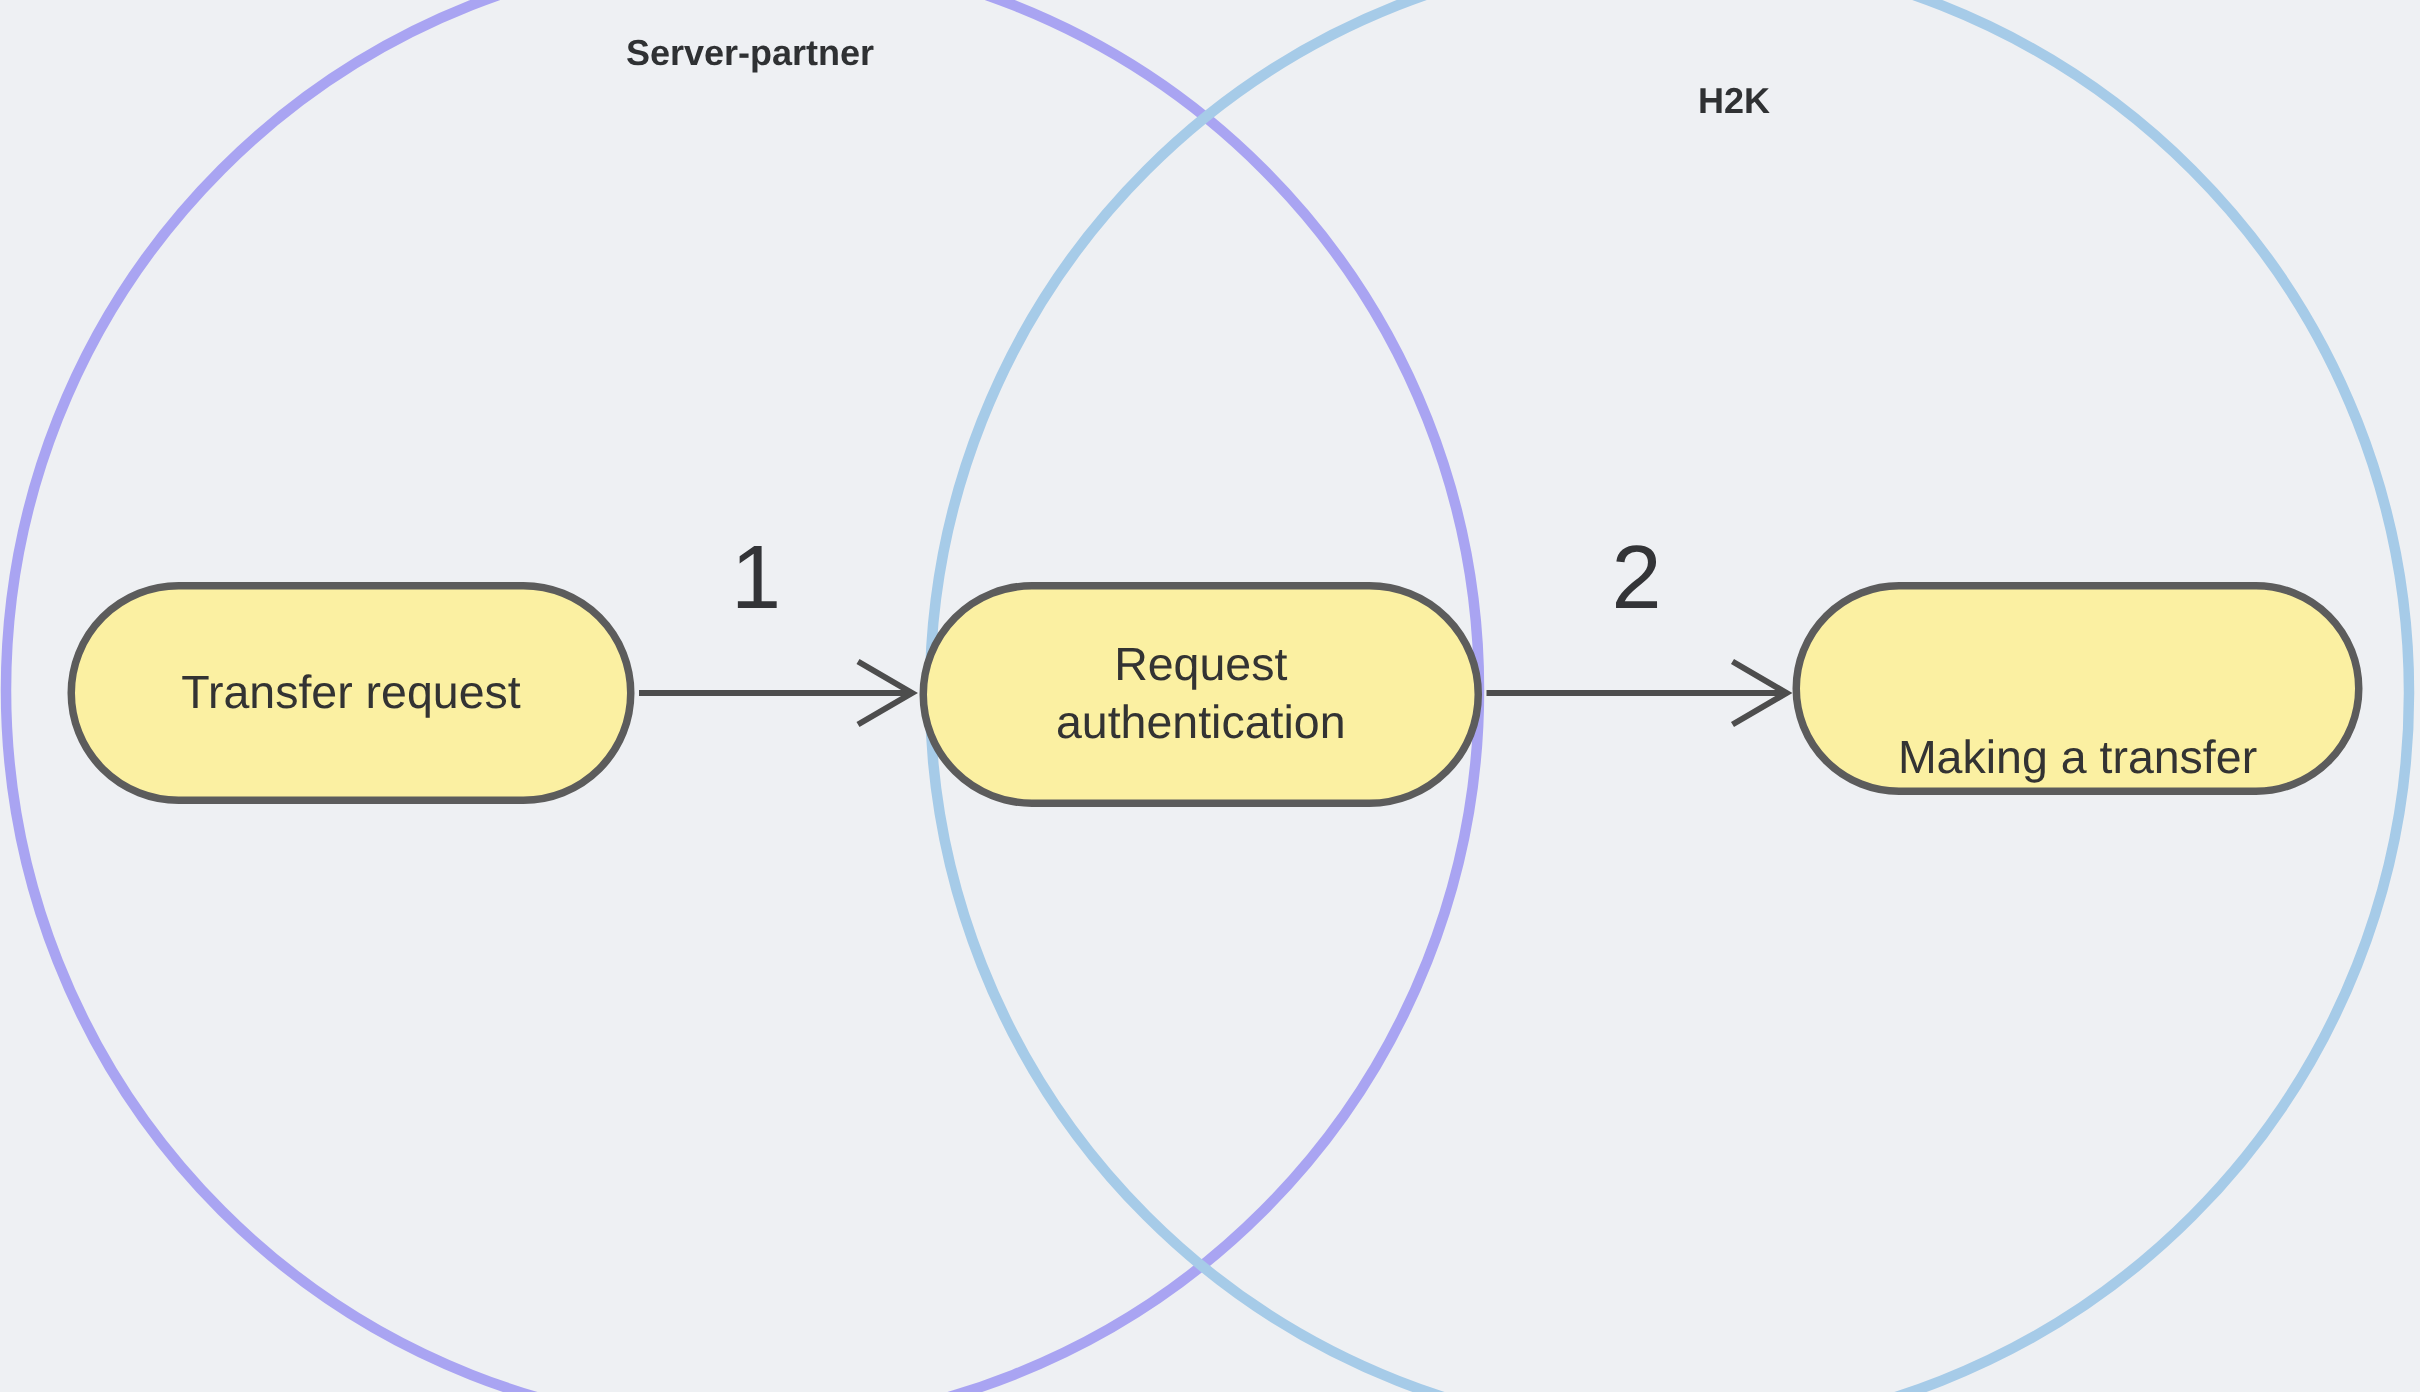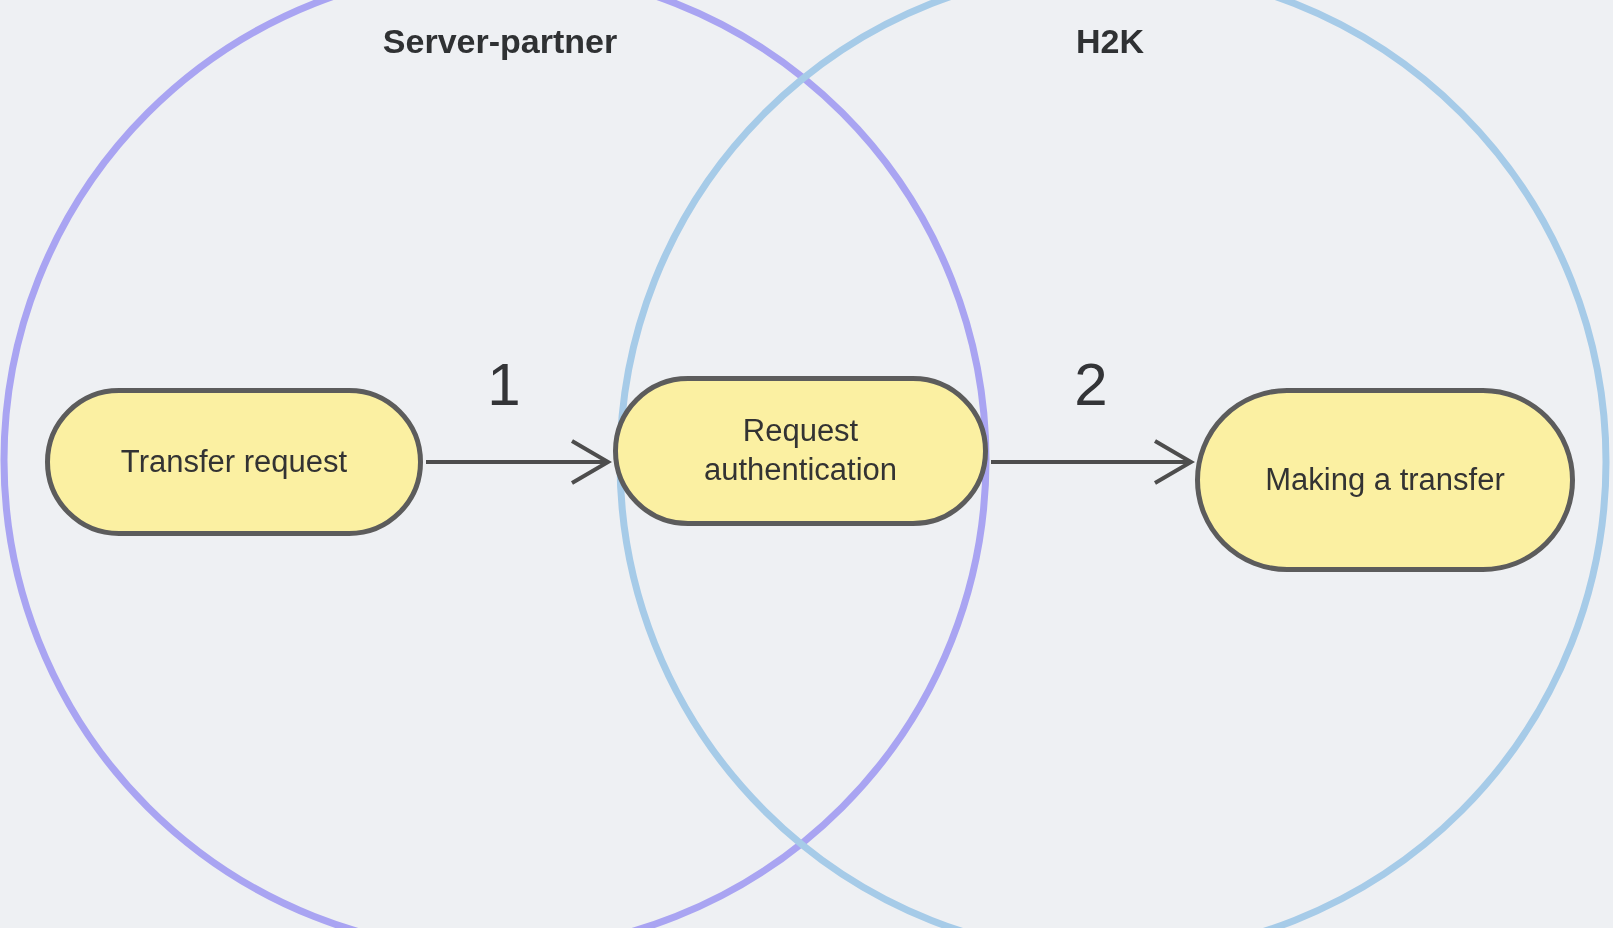--- a/index.html
+++ b/index.html
@@ -45,7 +45,7 @@
     top: 22px;
     width: 400px;
     text-align: center;
-    font-size: 34px;
+    font-size: 24px;
     font-weight: bold;
     color: #2f3133;
   }

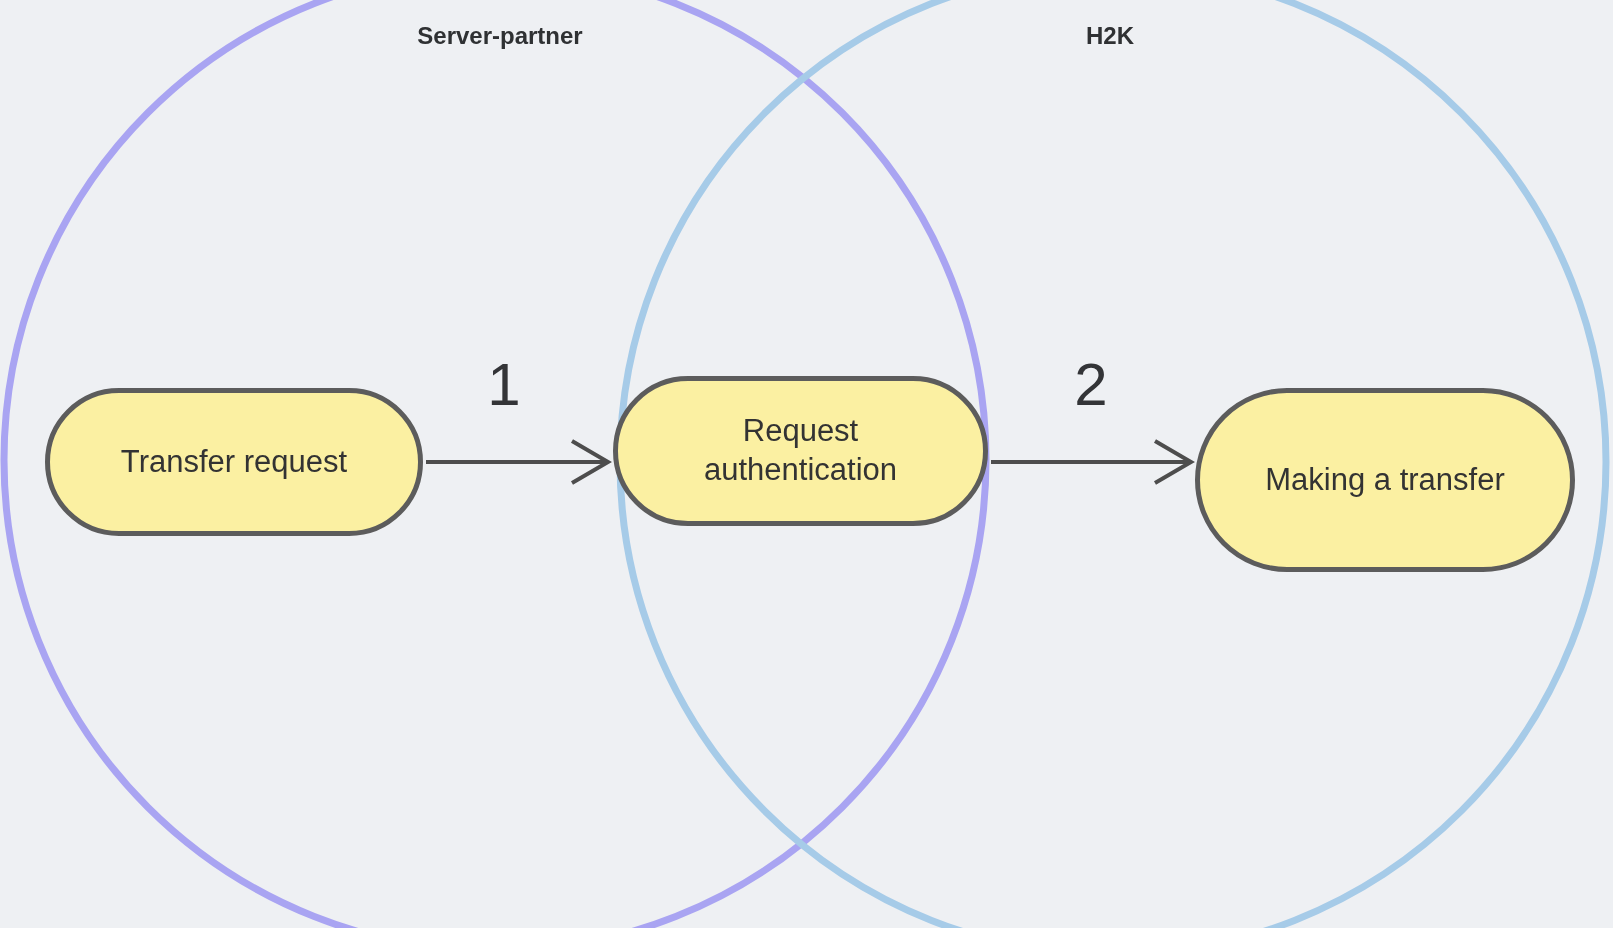--- a/index.html
+++ b/index.html
@@ -50,7 +50,7 @@
     color: #2f3133;
   }
   .circle-label-left  { left: 300px; }
-  .circle-label-right { left: 910px; }
+  .circle-label-right { left: 956px; margin-top: 32px; }
 
   .arrow-label {
     position: absolute;

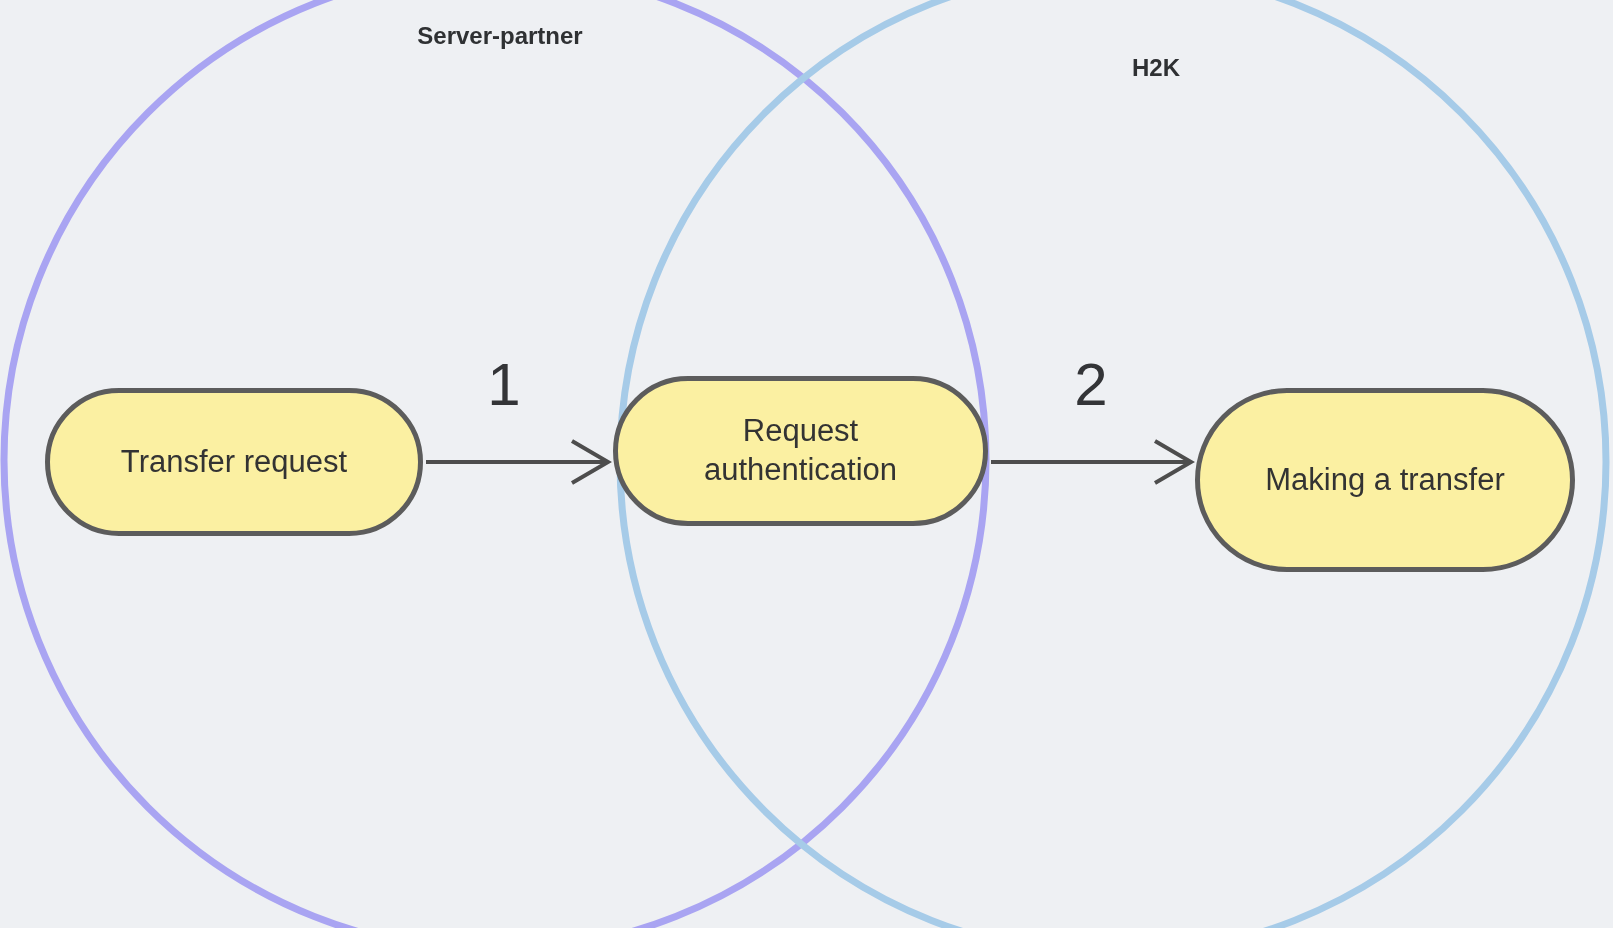--- a/index.html
+++ b/index.html
@@ -37,7 +37,7 @@
     color: #333333;
   }
   .node-1 { left: 45px;   top: 388px; width: 378px; height: 148px; text-align: right; }
-  .node-2 { left: 613px;  top: 376px; width: 375px; height: 150px; padding: 0 40px; }
+  .node-2 { left: 613px;  top: 388px; width: 375px; height: 150px; padding: 0 40px; }
   .node-3 { left: 1195px; top: 388px; width: 380px; height: 184px; }
 
   .circle-label {

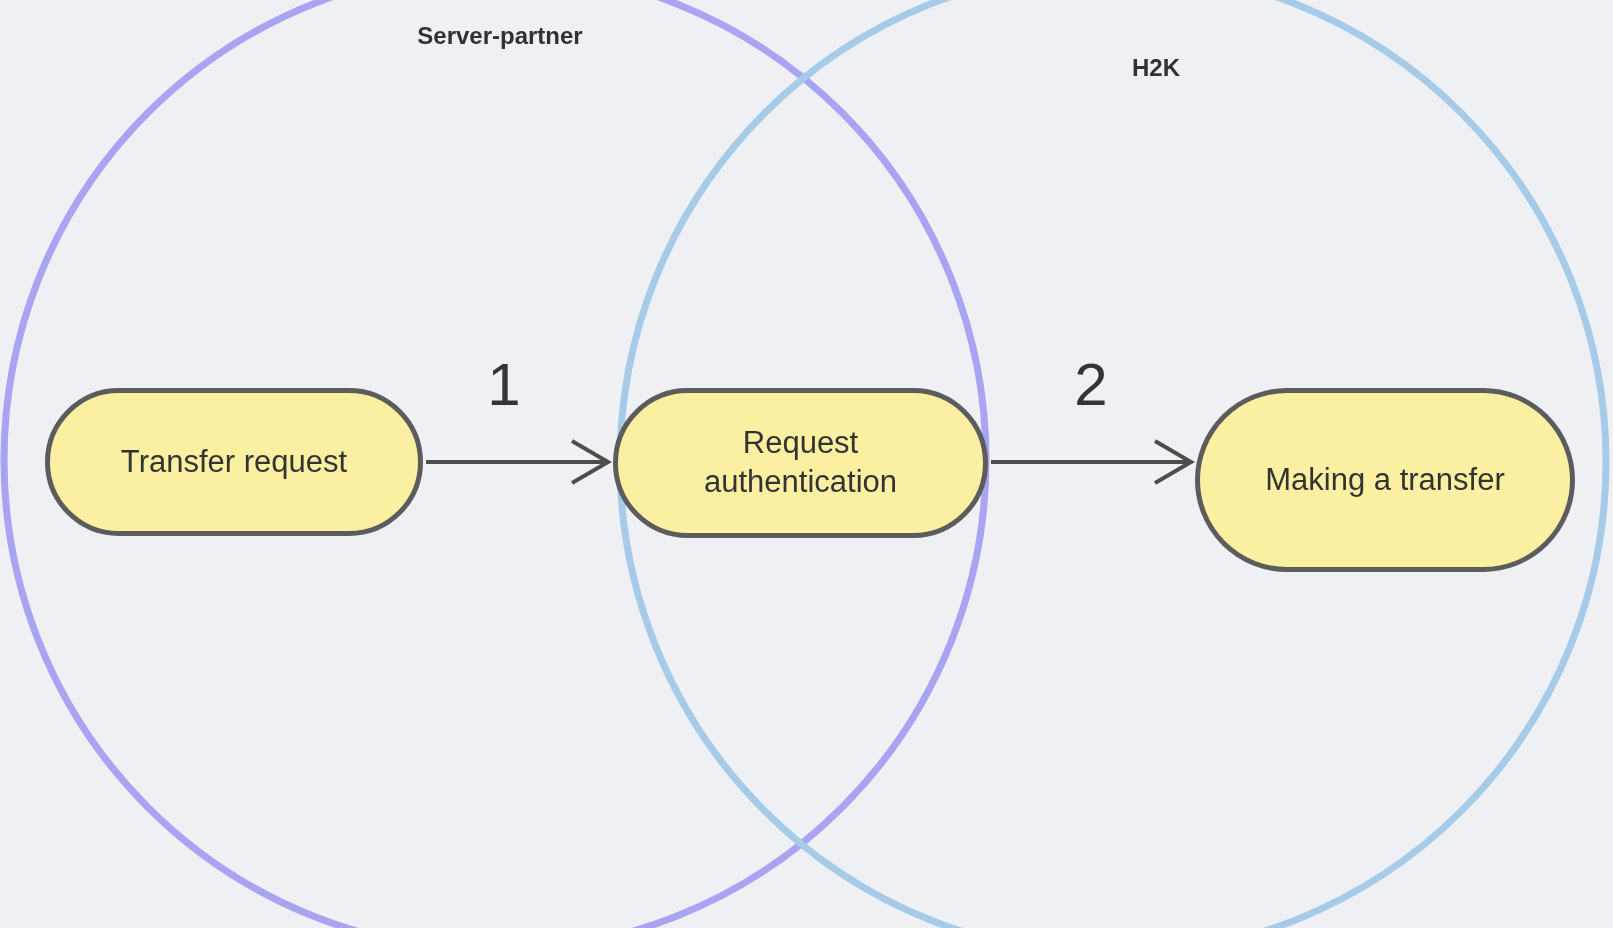--- a/index.html
+++ b/index.html
@@ -38,7 +38,7 @@
   }
   .node-1 { left: 45px;   top: 388px; width: 378px; height: 148px; text-align: right; }
   .node-2 { left: 613px;  top: 388px; width: 375px; height: 150px; padding: 0 40px; }
-  .node-3 { left: 1195px; top: 388px; width: 380px; height: 184px; }
+  .node-3 { left: 1195px; top: 388px; width: 380px; height: 142px; align-items: flex-end; }
 
   .circle-label {
     position: absolute;

